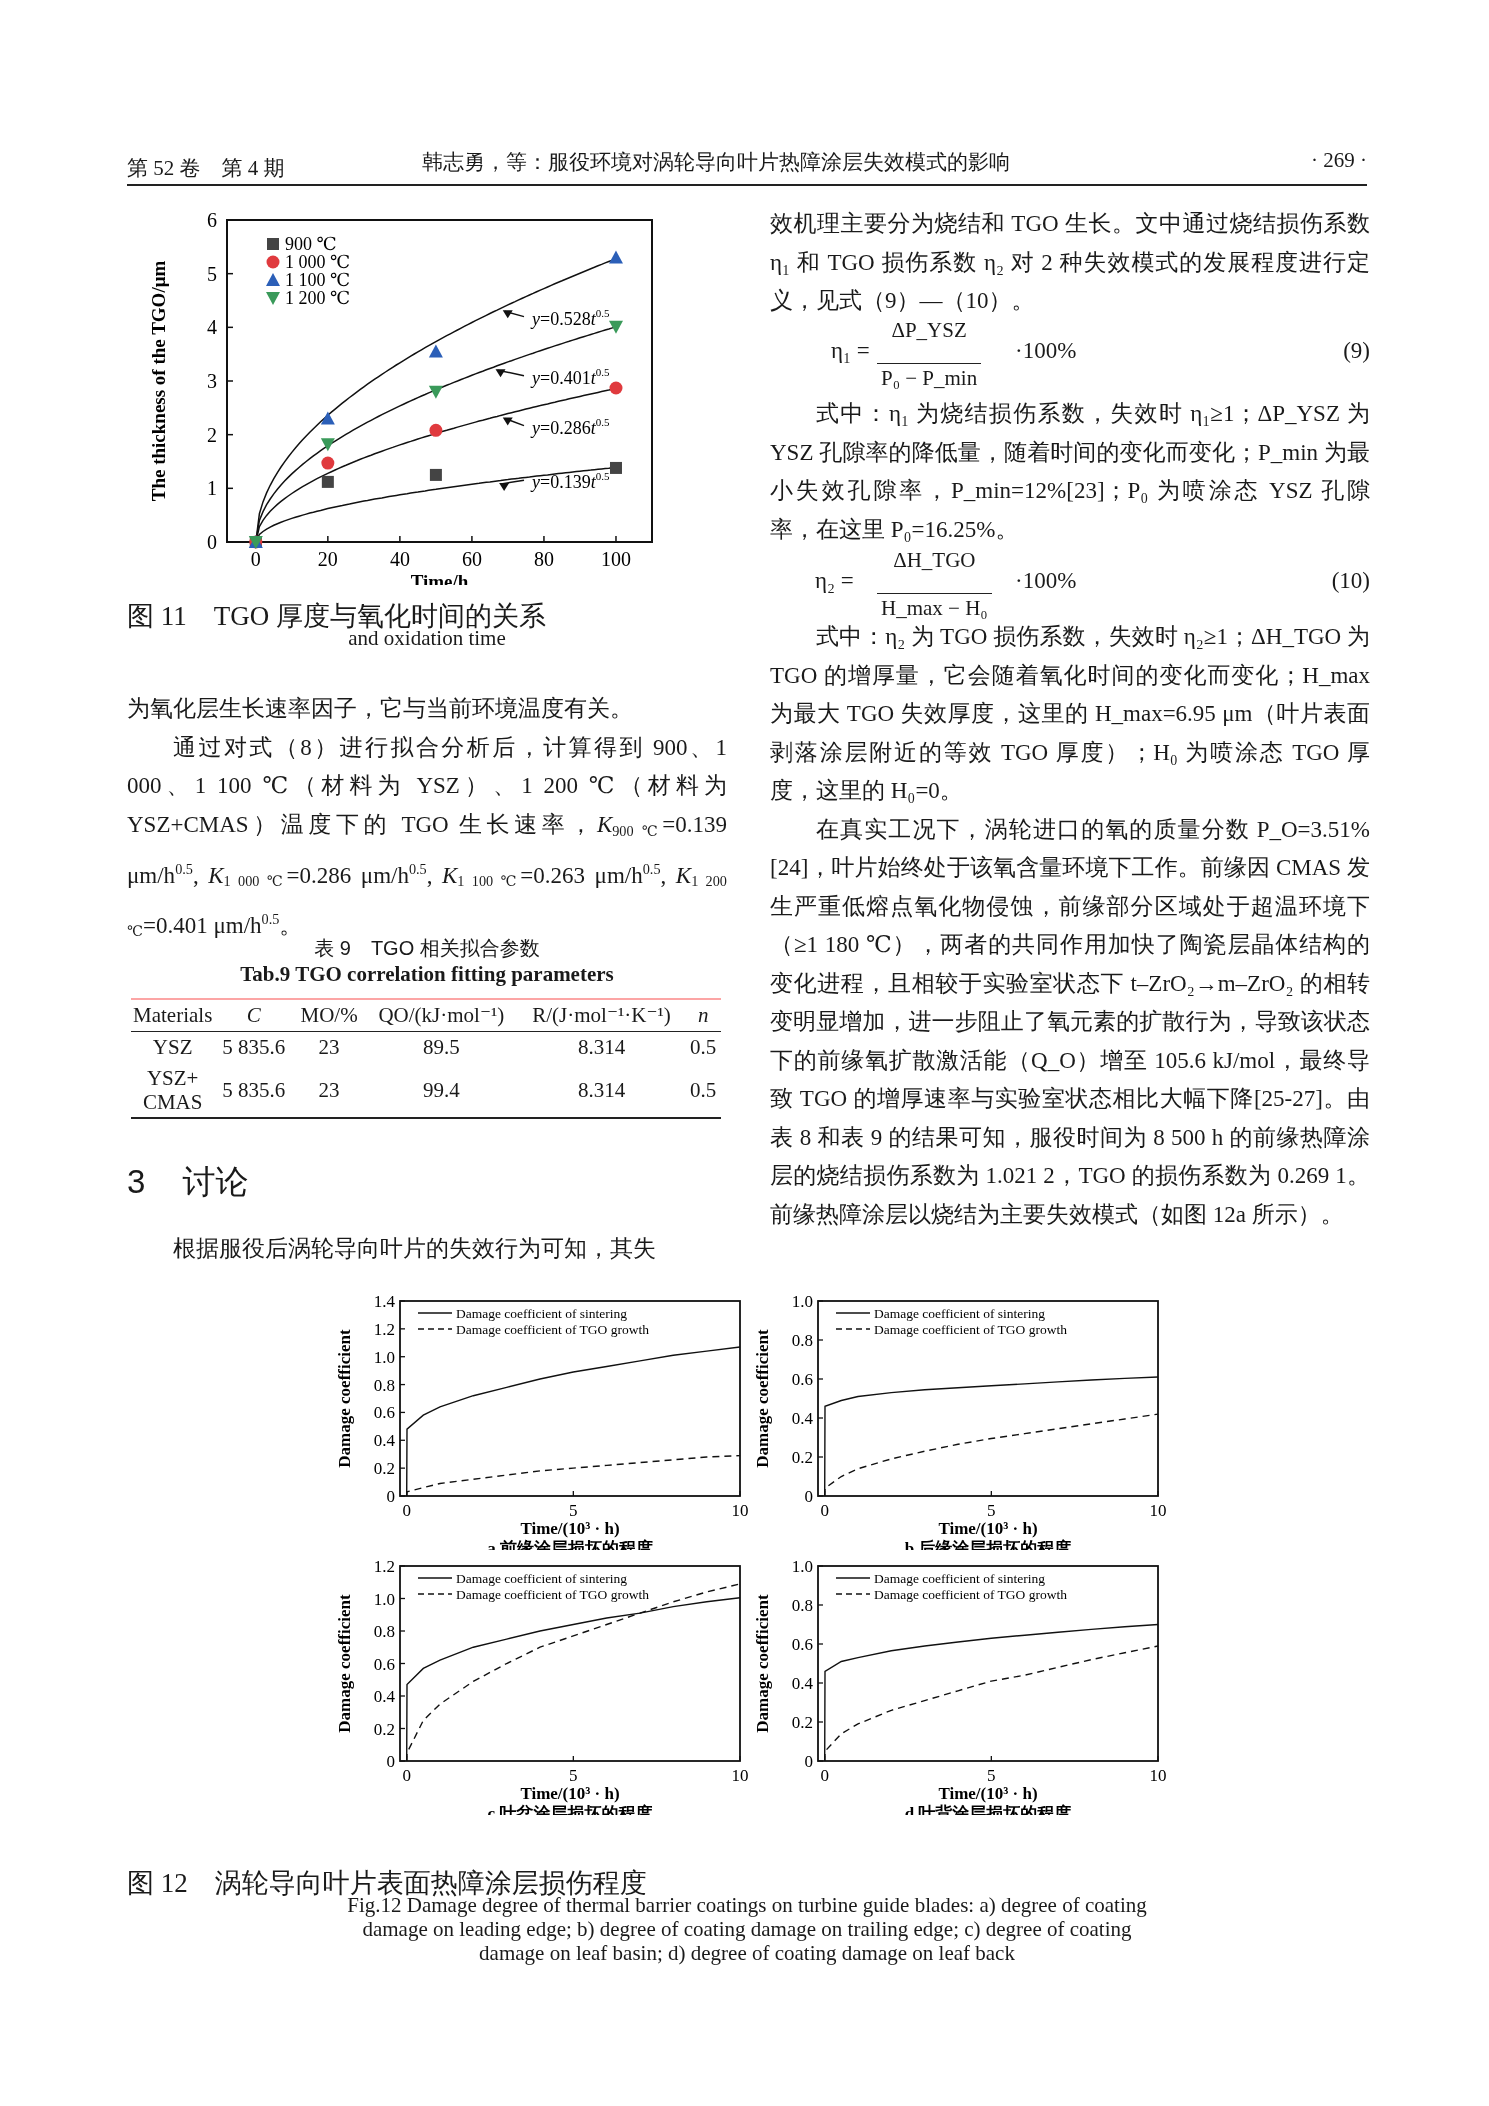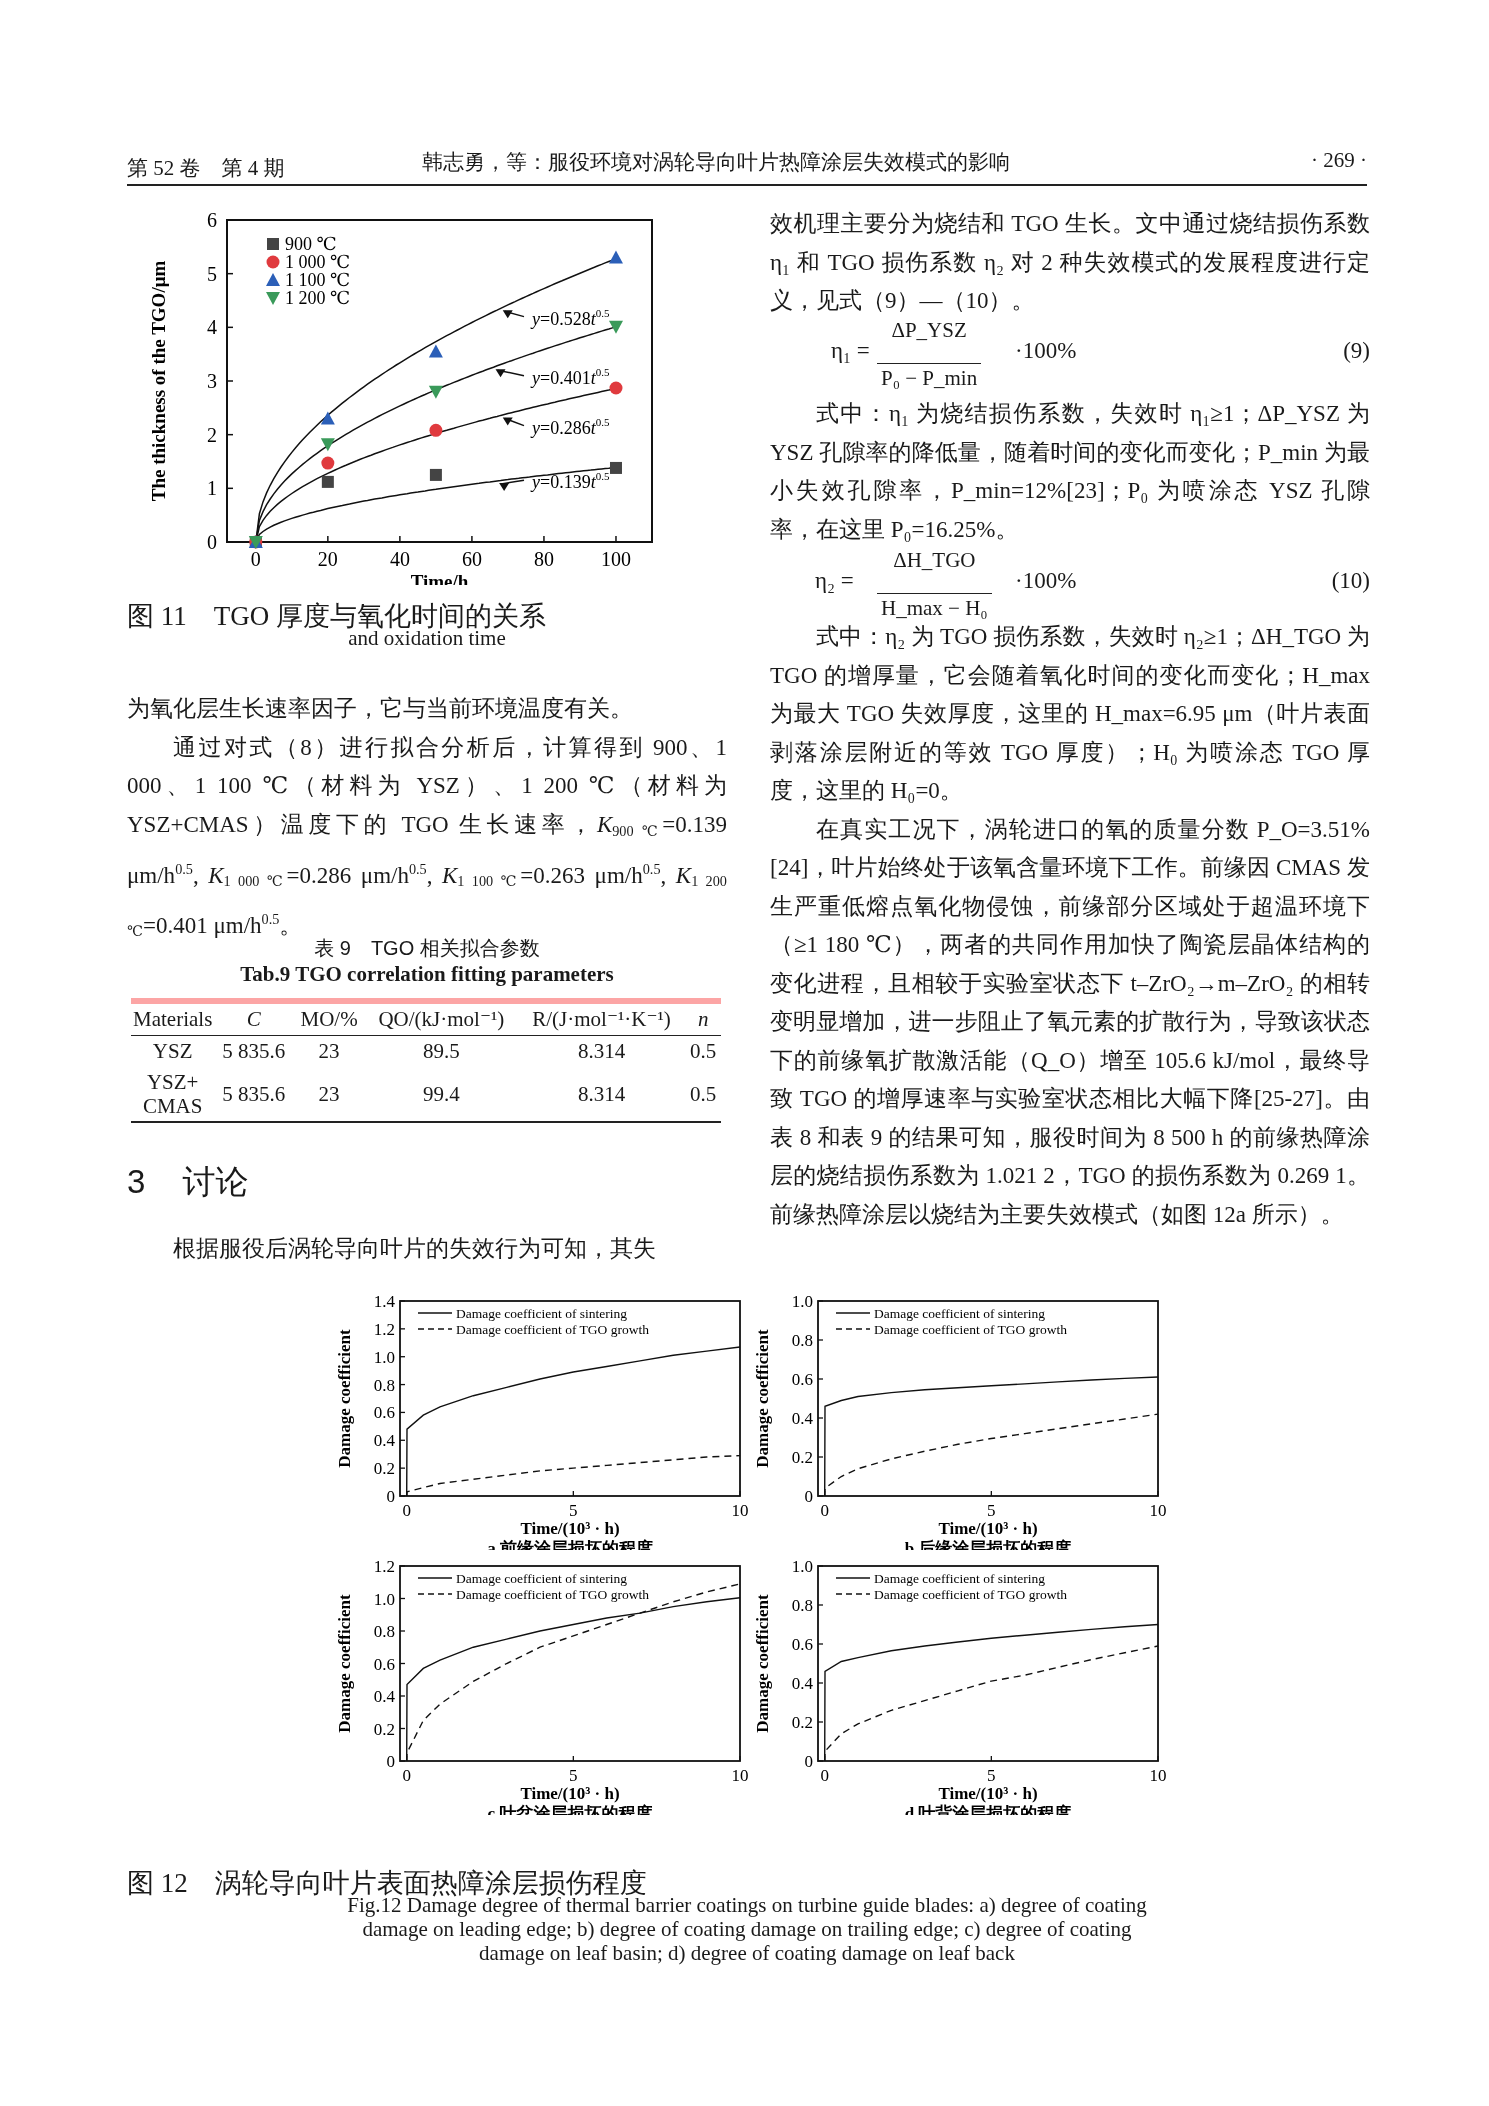--- a/index.html
+++ b/index.html
@@ -24,7 +24,7 @@
   
   table.t9 { border-collapse:collapse; font-size:21px; width:590px; }
   table.t9 th, table.t9 td { font-weight:normal; text-align:center; padding:3px 2px; }
-  table.t9 thead tr { border-top:6px solid #fca5a5; border-bottom:1px solid #222; }
+  table.t9 thead tr { border-top:2px solid #fca5a5; border-bottom:1px solid #222; }
   table.t9 tbody tr:last-child { border-bottom:2px solid #222; }
   .sec { font-family:"Liberation Sans","DejaVu Sans",sans-serif; font-size:33px; }
   .tabtitle-cn { font-family:"Liberation Sans","DejaVu Sans",sans-serif; font-size:20px; text-align:center; }

